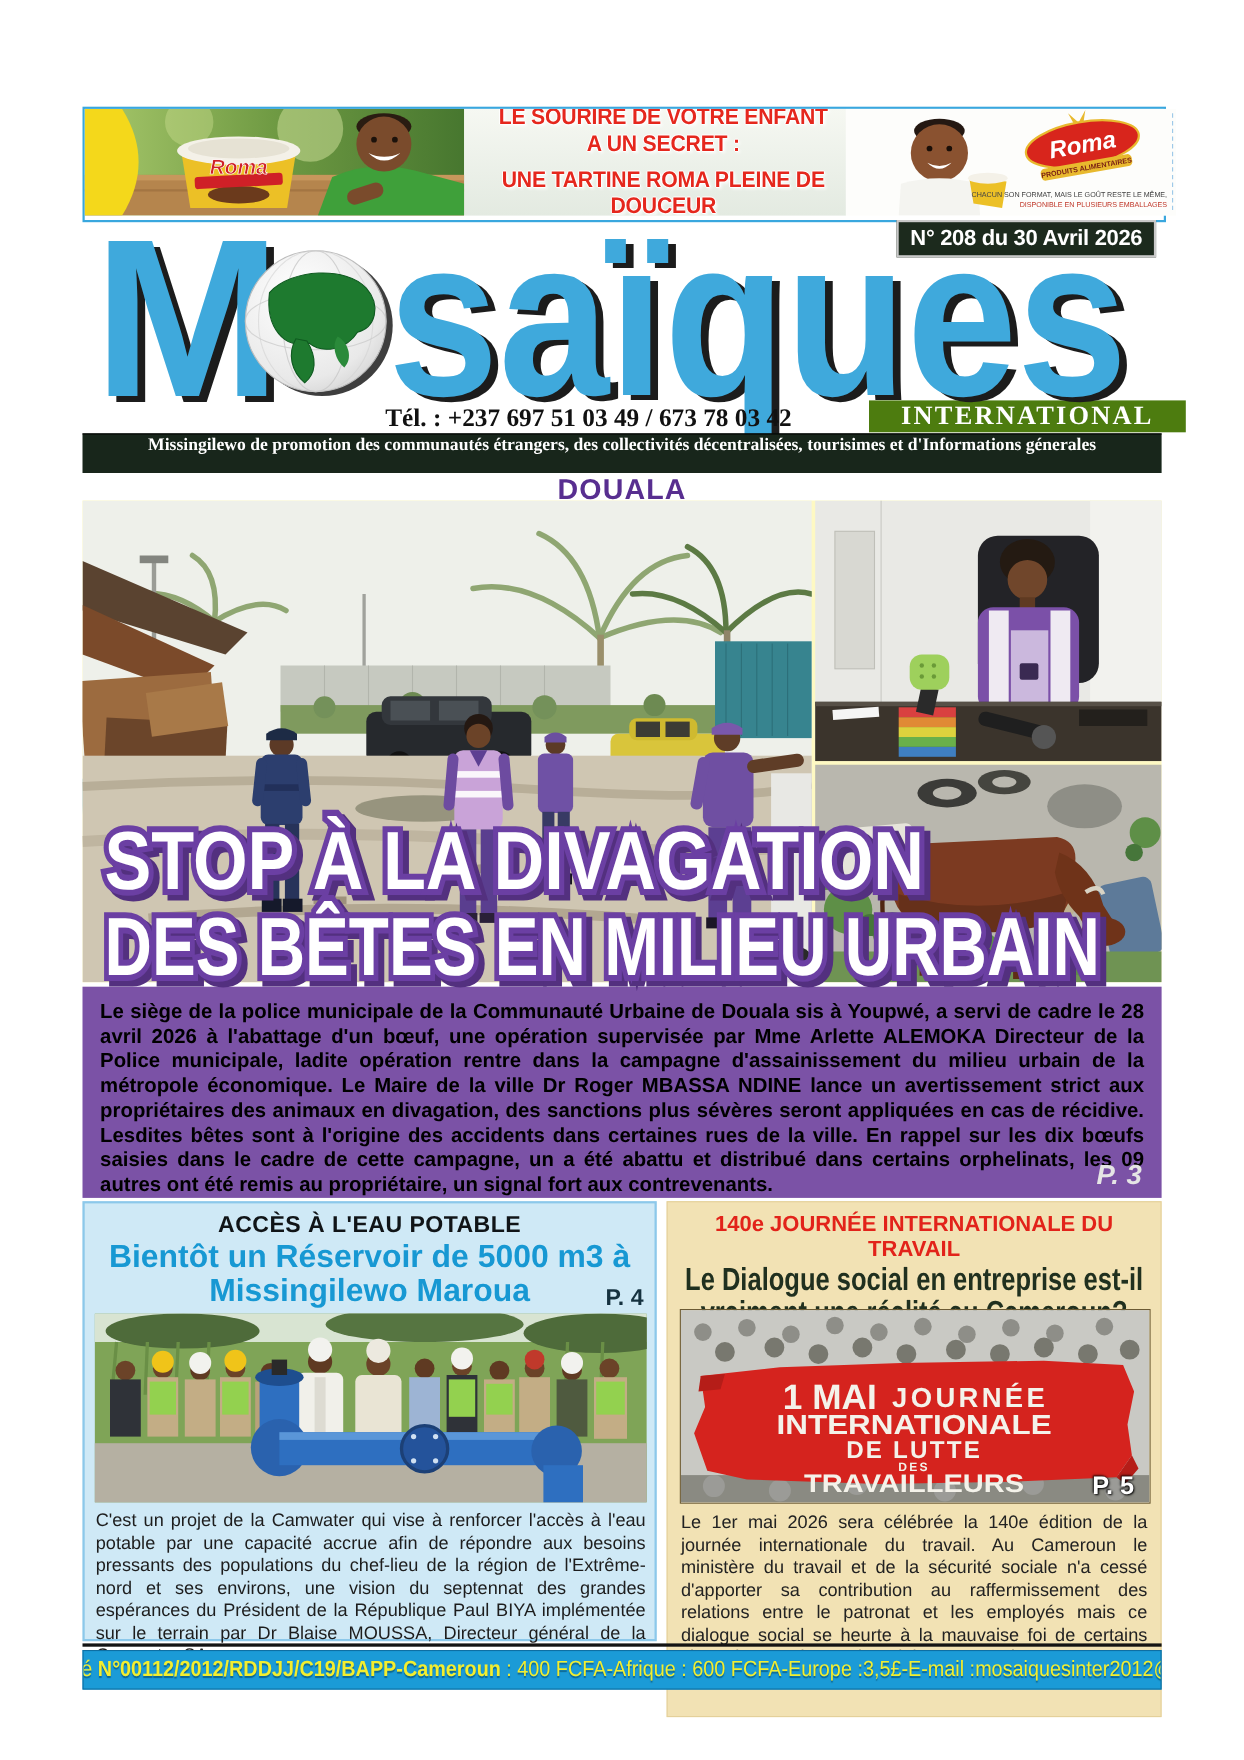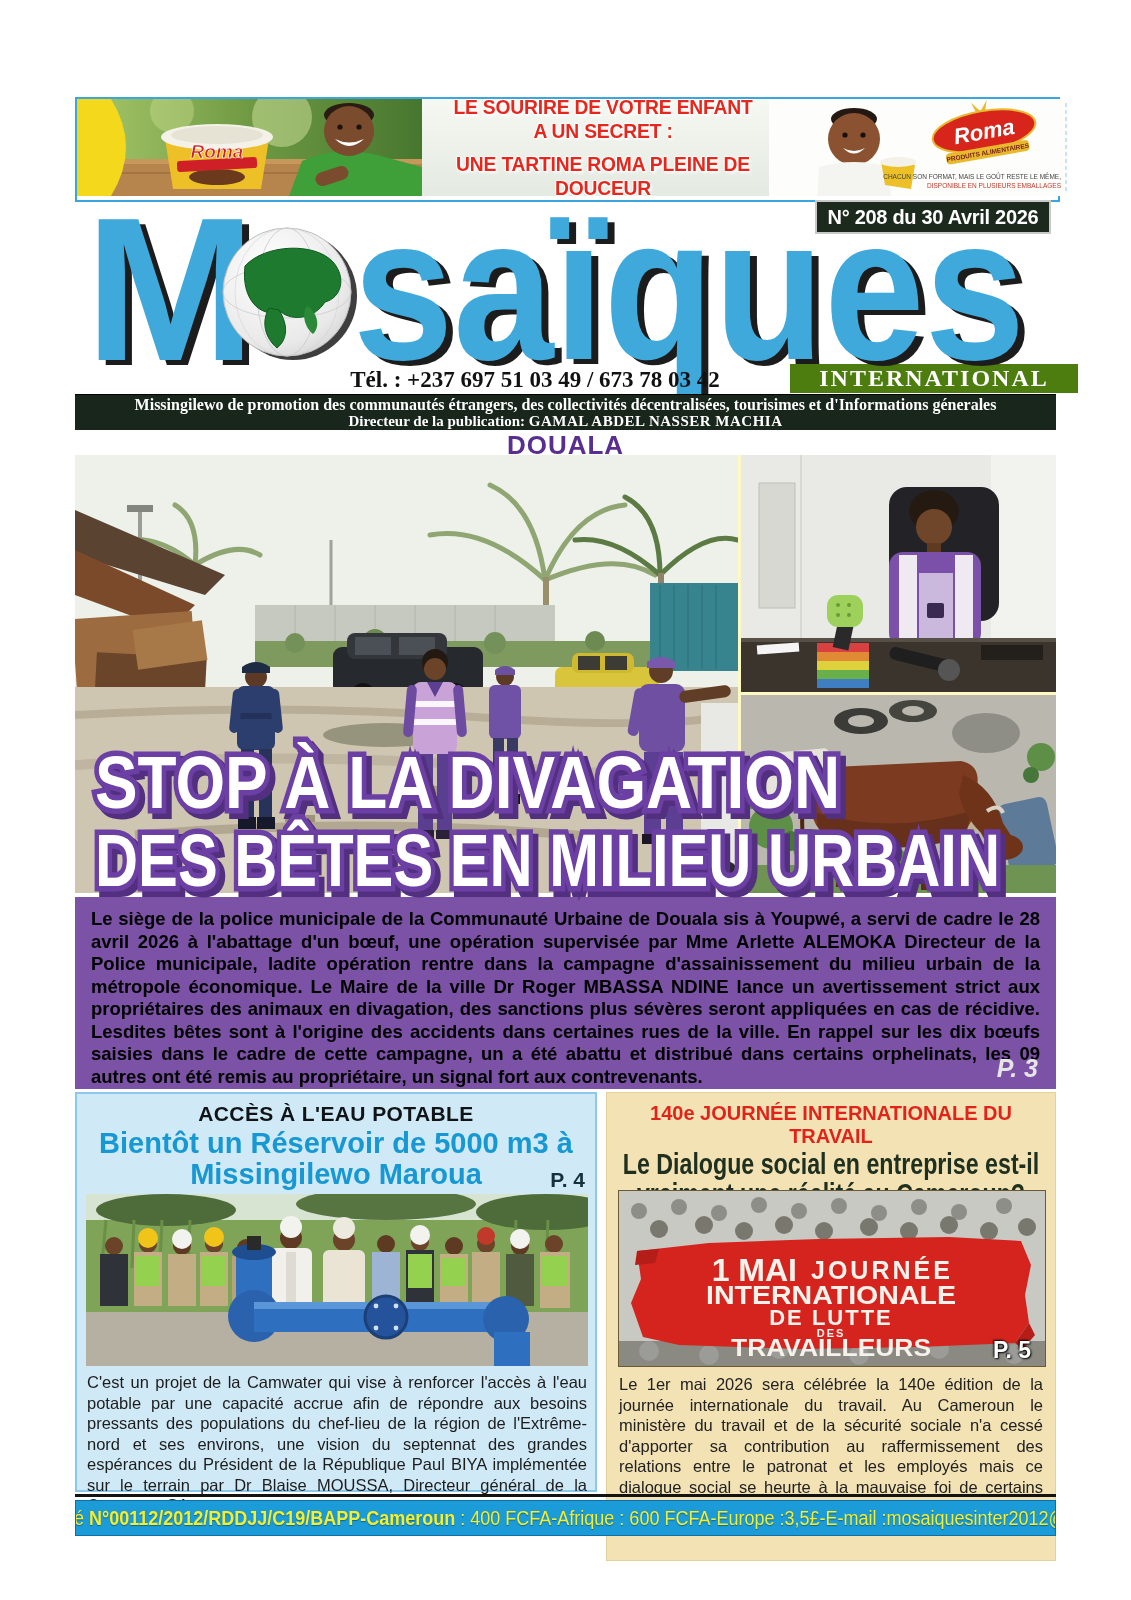--- a/index.html
+++ b/index.html
@@ -172,10 +172,6 @@
 
   <div class="abs tagline-strip">
     <div class="l1">Missingilewo  de promotion des communautés étrangers, des collectivités décentralisées, tourisimes et d'Informations génerales</div>
-    <div class="l2">
-      <span>Directeur de la publication:</span>
-      <span style="letter-spacing:.5px">GAMAL ABDEL NASSER MACHIA</span>
-    </div>
   </div>
 
   <div class="abs douala">DOUALA</div>

